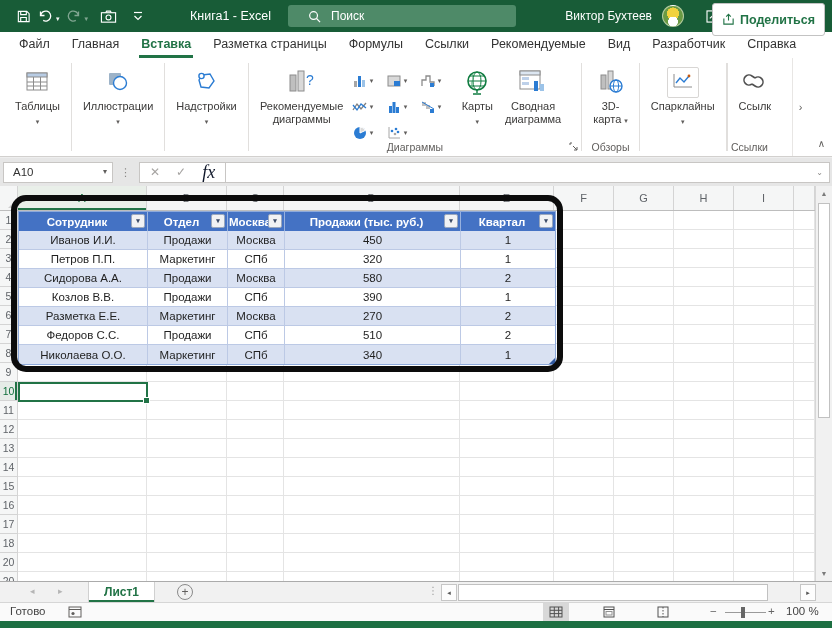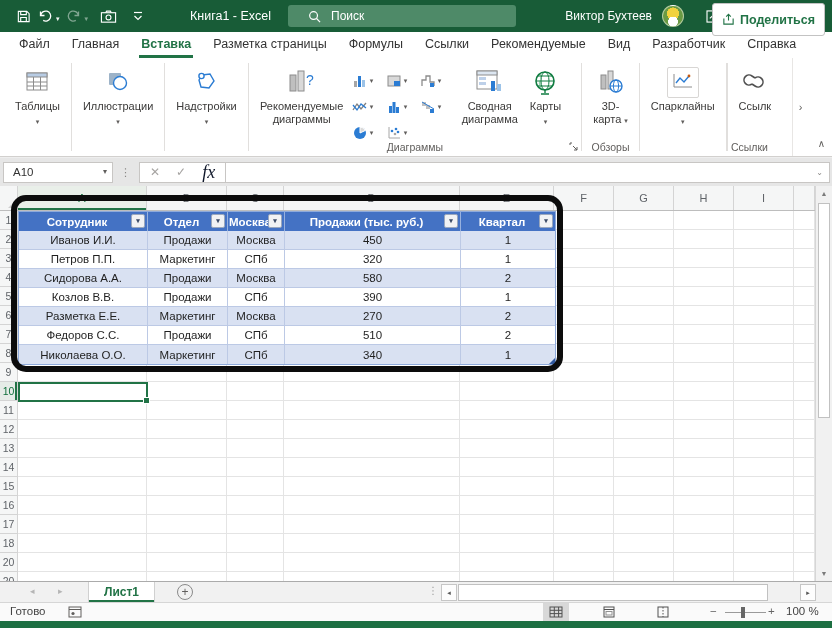--- a/index.html
+++ b/index.html
@@ -322,6 +322,19 @@
     </div>
     <div class="bigbtn">
       <span class="bicon">
+          <svg width="28" height="28" viewBox="0 0 28 28">
+            <circle cx="14" cy="13" r="9" fill="#fff" stroke="#107c41" stroke-width="1.6"></circle>
+            <ellipse cx="14" cy="13" rx="4" ry="9" fill="none" stroke="#107c41"></ellipse>
+            <path d="M5 13 h18 M6.5 8 h15 M6.5 18 h15" stroke="#107c41" fill="none"></path>
+            <path d="M9 5 q3 3 0 7 q-3 4 1 8" fill="#2e9e5b" opacity=".5"></path>
+            <path d="M14 22 v3 M10 26 h8" stroke="#107c41" stroke-width="1.4" fill="none"></path>
+          </svg>
+        </span>
+      <span>Карты</span>
+      <span class="bcaret">▾</span>
+    </div>
+    <div class="bigbtn">
+      <span class="bicon">
           <svg width="30" height="26" viewBox="0 0 30 26">
             <rect x="2" y="2" width="20" height="18" fill="#fff" stroke="#8c8c8c"></rect>
             <rect x="2" y="2" width="20" height="4" fill="#dce6f1" stroke="#8c8c8c"></rect>
@@ -333,19 +346,6 @@
         </span>
       <span>Сводная</span>
       <span>диаграмма</span>
-    </div>
-    <div class="bigbtn">
-      <span class="bicon">
-          <svg width="28" height="28" viewBox="0 0 28 28">
-            <circle cx="14" cy="13" r="9" fill="#fff" stroke="#107c41" stroke-width="1.6"></circle>
-            <ellipse cx="14" cy="13" rx="4" ry="9" fill="none" stroke="#107c41"></ellipse>
-            <path d="M5 13 h18 M6.5 8 h15 M6.5 18 h15" stroke="#107c41" fill="none"></path>
-            <path d="M9 5 q3 3 0 7 q-3 4 1 8" fill="#2e9e5b" opacity=".5"></path>
-            <path d="M14 22 v3 M10 26 h8" stroke="#107c41" stroke-width="1.4" fill="none"></path>
-          </svg>
-        </span>
-      <span>Карты</span>
-      <span class="bcaret">▾</span>
     </div>
     <div class="glabel">Диаграммы</div>
     <div class="launcher"><svg width="9" height="9" viewBox="0 0 9 9">

